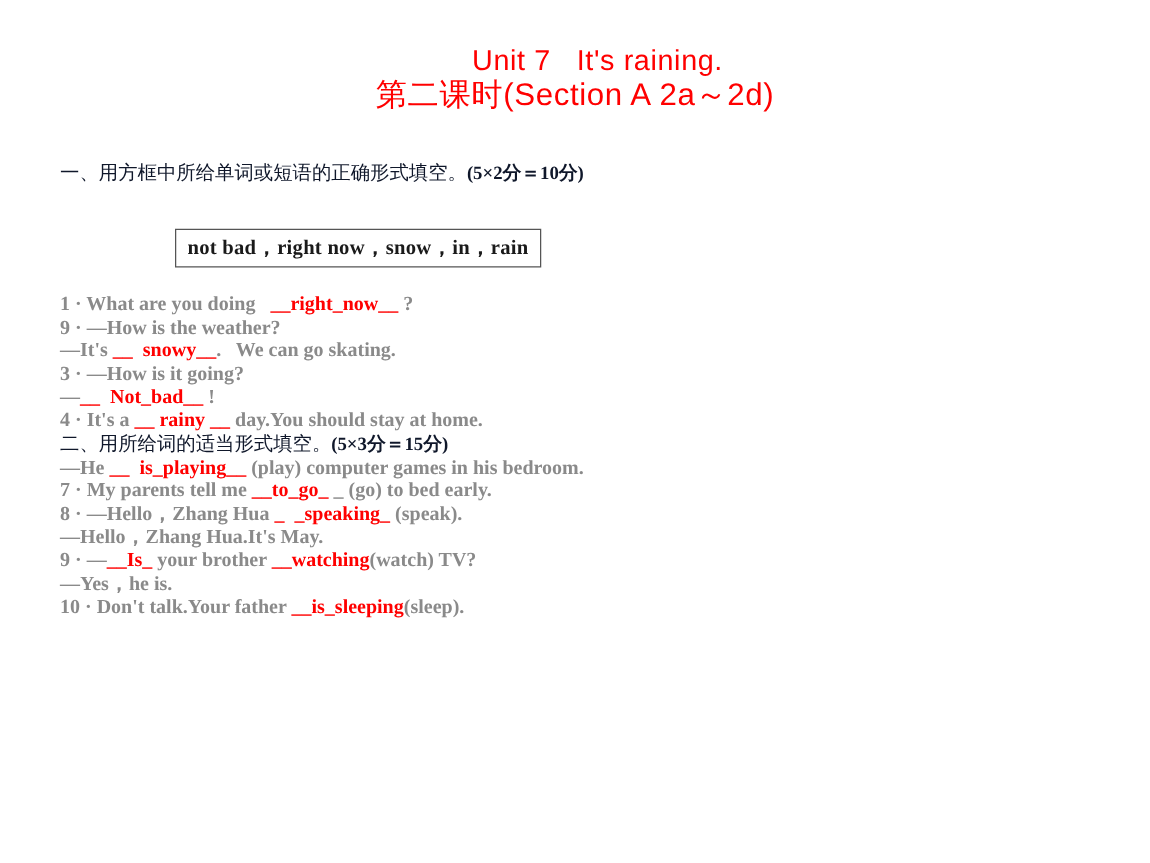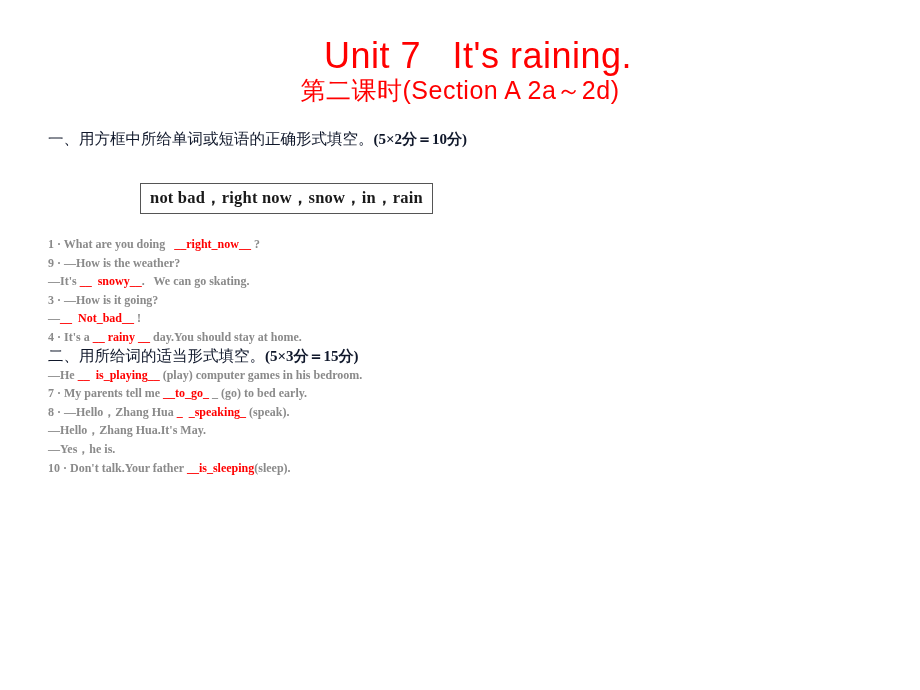--- a/index.html
+++ b/index.html
@@ -27,7 +27,7 @@
     line-height: 1.12;
   }
   .title-line-1 {
-    font-size: 36px;
+    font-size: 23px;
     letter-spacing: 0.5px;
     white-space: pre;
     padding-left: 36px;

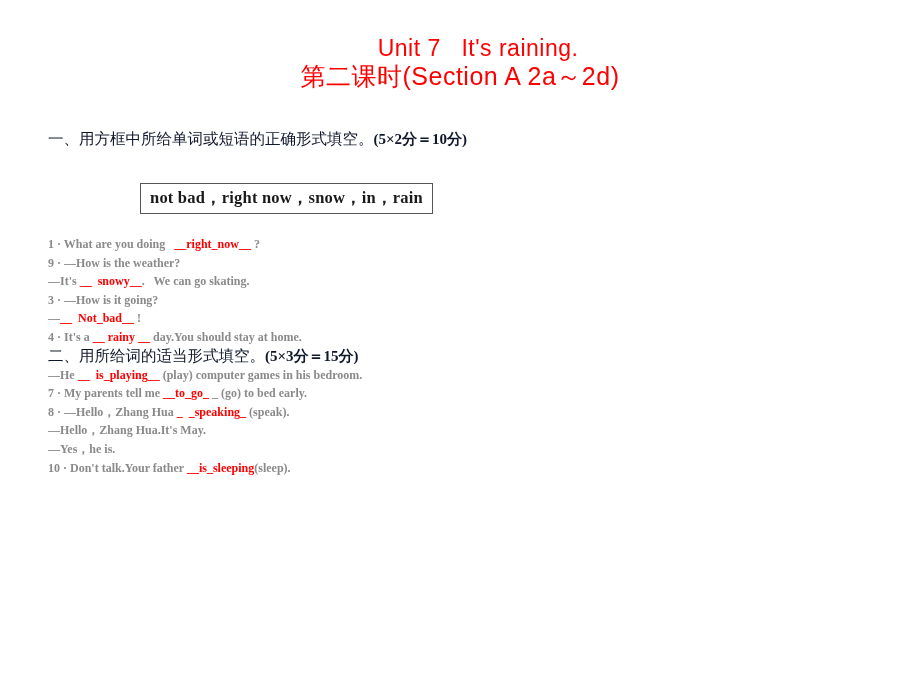--- a/index.html
+++ b/index.html
@@ -86,7 +86,7 @@
   .qline {
     font-family: "Liberation Serif", "DejaVu Serif", serif;
     font-weight: bold;
-    font-size: 12px;
+    font-size: 16px;
     color: #8a8a8a;
     white-space: pre;
     line-height: 18.6px;

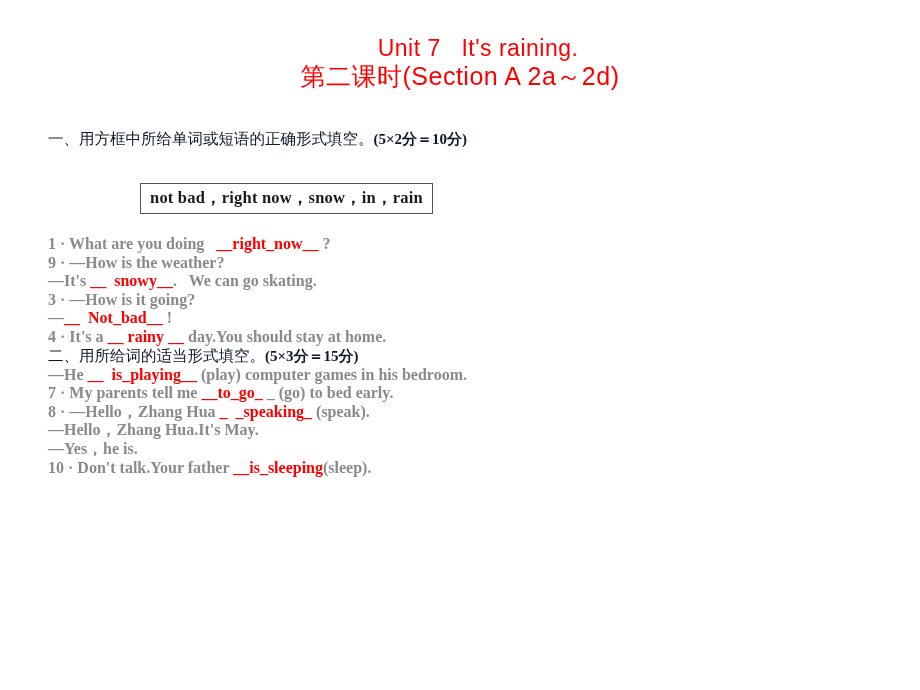--- a/index.html
+++ b/index.html
@@ -150,6 +150,7 @@
 
     <div class="qline"><span>—Hello，Zhang Hua.It's May.</span></div>
 
+    <div class="qline"><span>9 · —</span><span class="ans">__Is_</span><span> your brother </span><span class="ans">__watching</span><span>(watch) TV?</span></div>
 
     <div class="qline"><span>—Yes，he is.</span></div>
 

